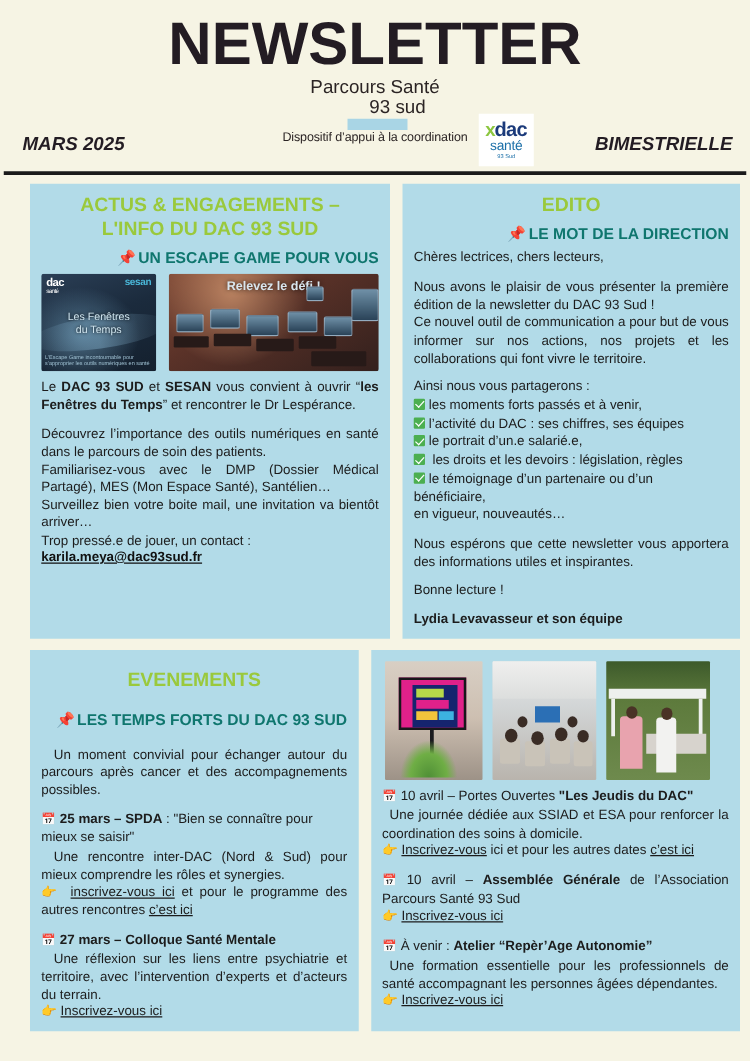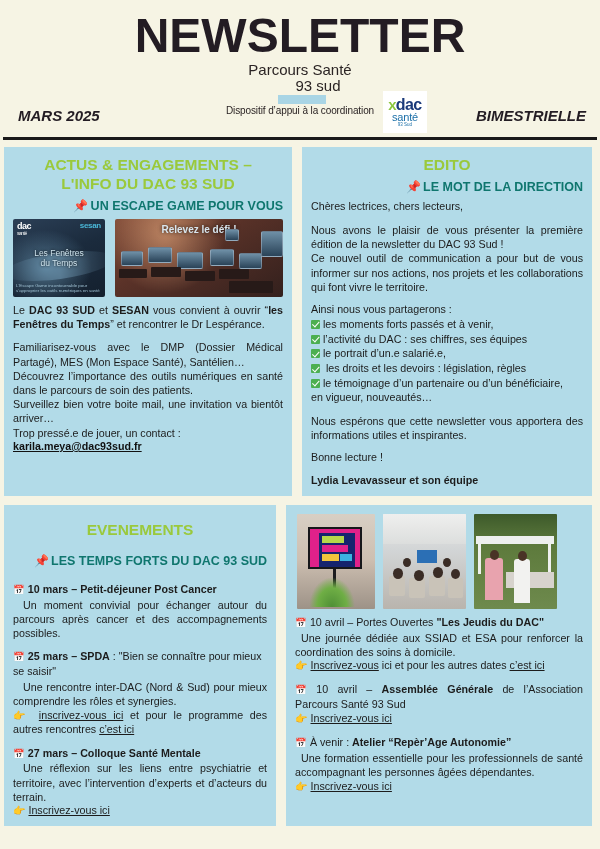--- a/index.html
+++ b/index.html
@@ -51,7 +51,7 @@
   .rule { height: 3px; background: #1a1a1a; margin: 0 3px; }
 
   
-  .body-area { padding: 7px 8px 0 4px; }
+  .body-area { padding: 7px 8px 0 24px; }
   .row { display: flex; gap: 10px; }
   .panel { background: #b2dbe8; padding: 6px 9px 8px 9px; }
   .col-left { width: 288px; }

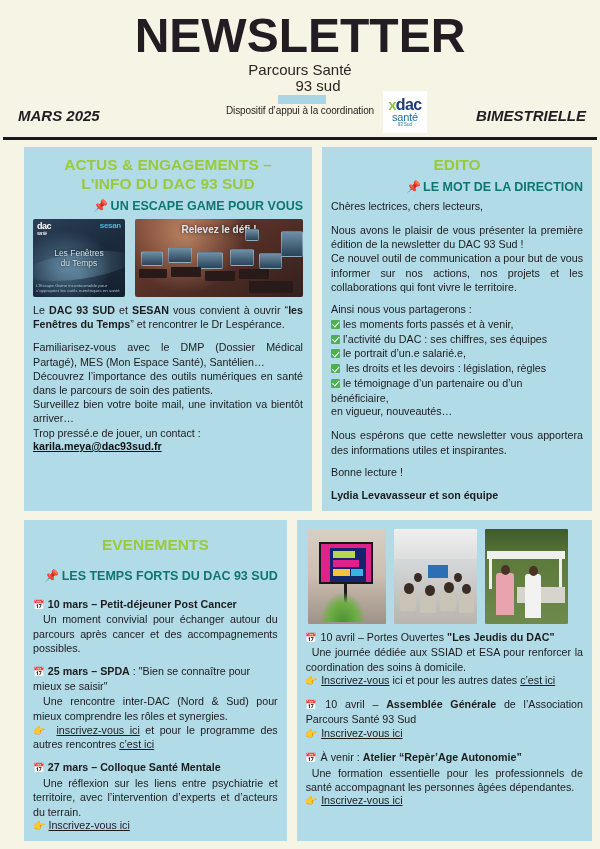--- a/index.html
+++ b/index.html
@@ -223,8 +223,8 @@
           <span>Le </span><span class="b">DAC 93 SUD</span><span> et </span><span class="b">SESAN</span><span> vous convient à ouvrir “</span><span class="b">les Fenêtres du Temps</span><span>” et rencontrer le Dr Lespérance.</span>
         </p>
         <div class="spacer"></div>
+        <p class="tj">Découvrez l’importance des outils numériques en santé dans le parcours de soin des patients.</p>
         <p class="tj">Familiarisez-vous avec le DMP (Dossier Médical Partagé), MES (Mon Espace Santé), Santélien…</p>
-        <p class="tj">Découvrez l’importance des outils numériques en santé dans le parcours de soin des patients.</p>
         <p class="tj">Surveillez bien votre boite mail, une invitation va bientôt arriver…</p>
         <p class="tj">Trop pressé.e de jouer, un contact :</p>
         <p class="t">

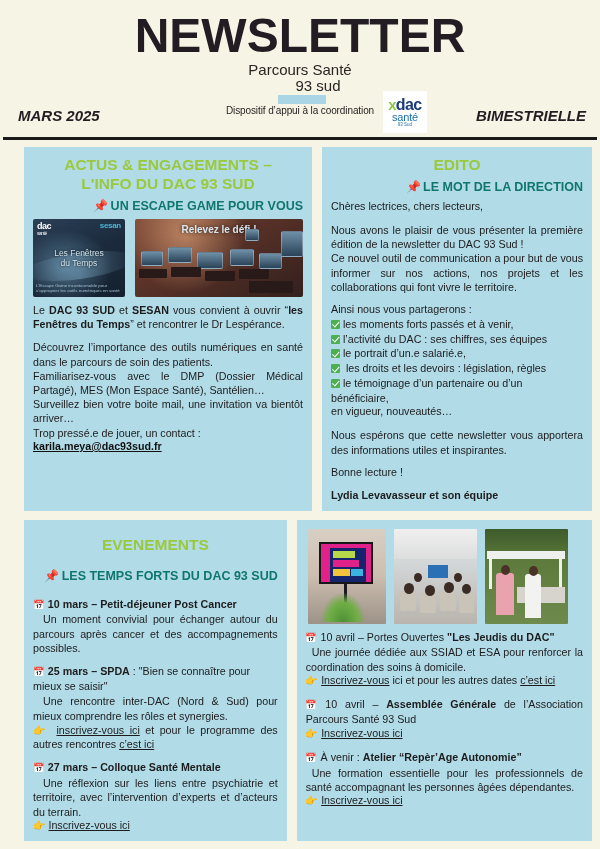--- a/index.html
+++ b/index.html
@@ -282,9 +282,6 @@
         </div>
 
         <div>
-          <div class="evt-head">
-            <span class="cal">📅</span><span class="b">10 mars – Petit-déjeuner Post Cancer</span>
-          </div>
           <p class="tj" style="text-indent:10px;">Un moment convivial pour échanger autour du parcours après cancer et des accompagnements possibles.</p>
         </div>
         <div class="spacer"></div>

